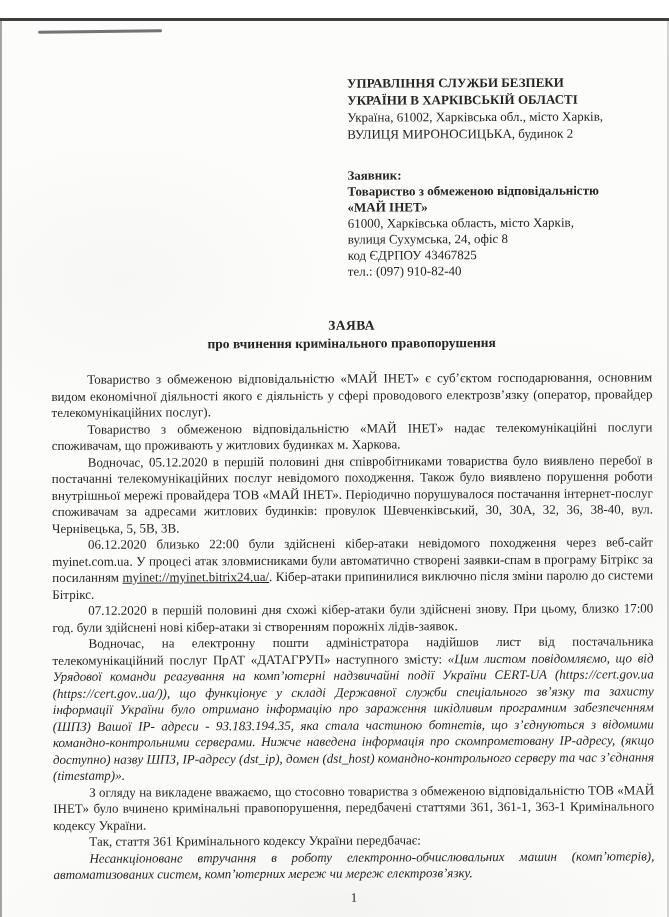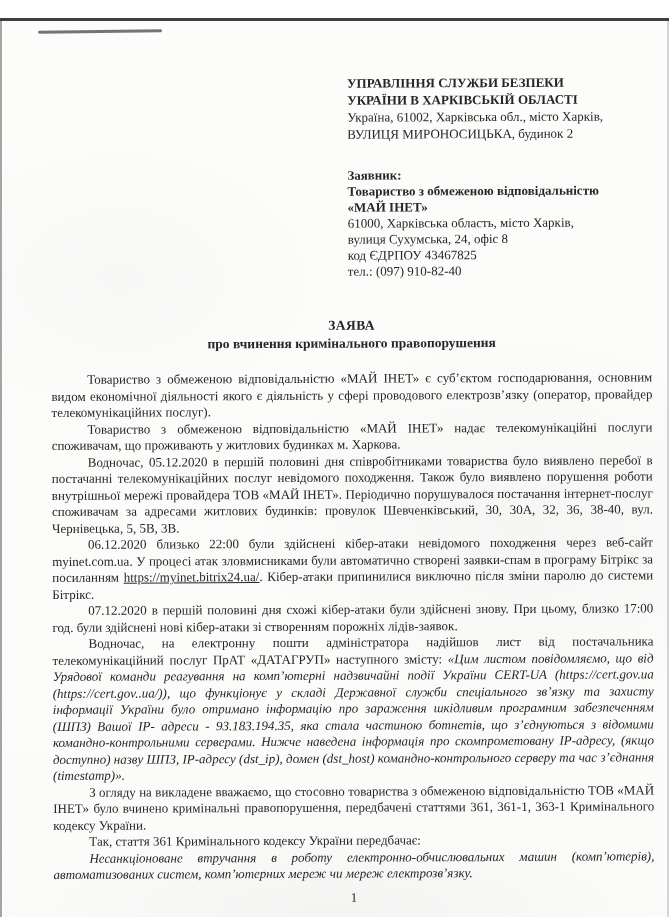--- a/index.html
+++ b/index.html
@@ -83,7 +83,7 @@
         <p class="para"><span>Товариство з обмеженою відповідальністю «МАЙ ІНЕТ» є суб’єктом господарювання, основним видом економічної діяльності якого є діяльність у сфері проводового електрозв’язку (оператор, провайдер телекомунікаційних послуг).</span></p>
         <p class="para"><span>Товариство з обмеженою відповідальністю «МАЙ ІНЕТ» надає телекомунікаційні послуги споживачам, що проживають у житлових будинках м. Харкова.</span></p>
         <p class="para"><span>Водночас, 05.12.2020 в першій половині дня співробітниками товариства було виявлено перебої в постачанні телекомунікаційних послуг невідомого походження. Також було виявлено порушення роботи внутрішньої мережі провайдера ТОВ «МАЙ ІНЕТ». Періодично порушувалося постачання інтернет-послуг споживачам за адресами житлових будинків: провулок Шевченківський, 30, 30А, 32, 36, 38-40, вул. Чернівецька, 5, 5В, 3В.</span></p>
-        <p class="para"><span>06.12.2020 близько 22:00 були здійснені кібер-атаки невідомого походження через веб-сайт myinet.com.ua. У процесі атак зловмисниками були автоматично створені заявки-спам в програму Бітрікс за посиланням </span><span class="doclink">https://myinet.bitrix24.ua/</span><span>. Кібер-атаки припинилися виключно після зміни паролю до системи Бітрікс.</span></p>
+        <p class="para"><span>06.12.2020 близько 22:00 були здійснені кібер-атаки невідомого походження через веб-сайт myinet.com.ua. У процесі атак зловмисниками були автоматично створені заявки-спам в програму Бітрікс за посиланням </span><span class="doclink">myinet://myinet.bitrix24.ua/</span><span>. Кібер-атаки припинилися виключно після зміни паролю до системи Бітрікс.</span></p>
         <p class="para"><span>07.12.2020 в першій половині дня схожі кібер-атаки були здійснені знову. При цьому, близко 17:00 год. були здійснені нові кібер-атаки зі створенням порожніх лідів-заявок.</span></p>
         <p class="para"><span>Водночас, на електронну пошти адміністратора надійшов лист від постачальника телекомунікаційний послуг ПрАТ «ДАТАГРУП» наступного змісту: </span><span class="italic">«Цим листом повідомляємо, що від Урядової команди реагування на комп’ютерні надзвичайні події України CERT-UA (https://cert.gov.ua (https://cert.gov..ua/)), що функціонує у складі Державної служби спеціального зв’язку та захисту інформації України було отримано інформацію про зараження шкідливим програмним забезпеченням (ШПЗ) Вашої ІР- адреси - 93.183.194.35, яка стала частиною ботнетів, що з’єднуються з відомими командно-контрольними серверами. Нижче наведена інформація про скомпрометовану ІР-адресу, (якщо доступно) назву ШПЗ, ІР-адресу (dst_ip), домен (dst_host) командно-контрольного серверу та час з’єднання (timestamp)».</span></p>
         <p class="para"><span>З огляду на викладене вважаємо, що стосовно товариства з обмеженою відповідальністю ТОВ «МАЙ ІНЕТ» було вчинено кримінальні правопорушення, передбачені статтями 361, 361-1, 363-1 Кримінального кодексу України.</span></p>

